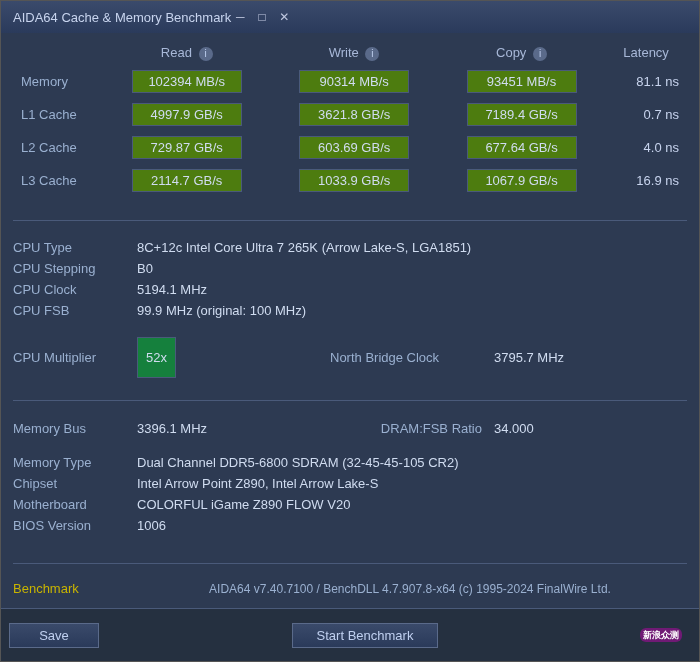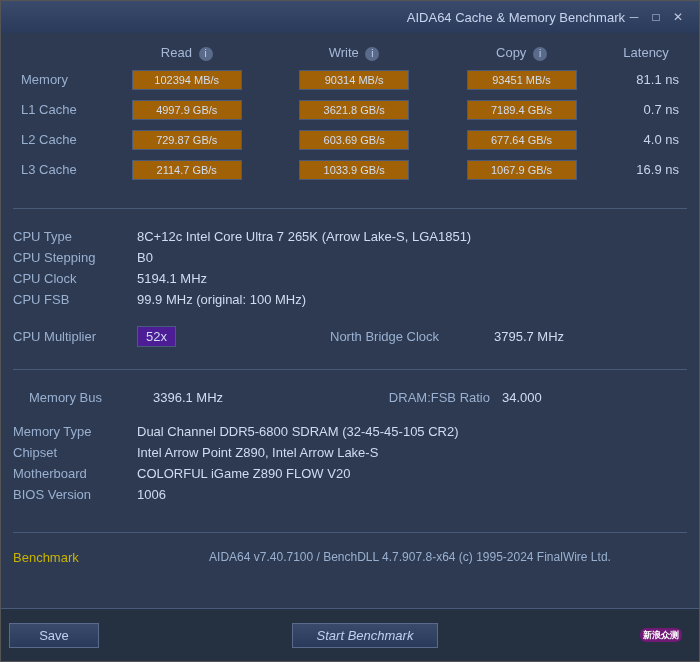--- a/index.html
+++ b/index.html
@@ -25,7 +25,7 @@
       padding: 15px 12px;
       display: flex;
       align-items: center;
-      justify-content: flex-end;
+      justify-content: flex-start;
       height: 32px;
       flex-shrink: 0;
     }

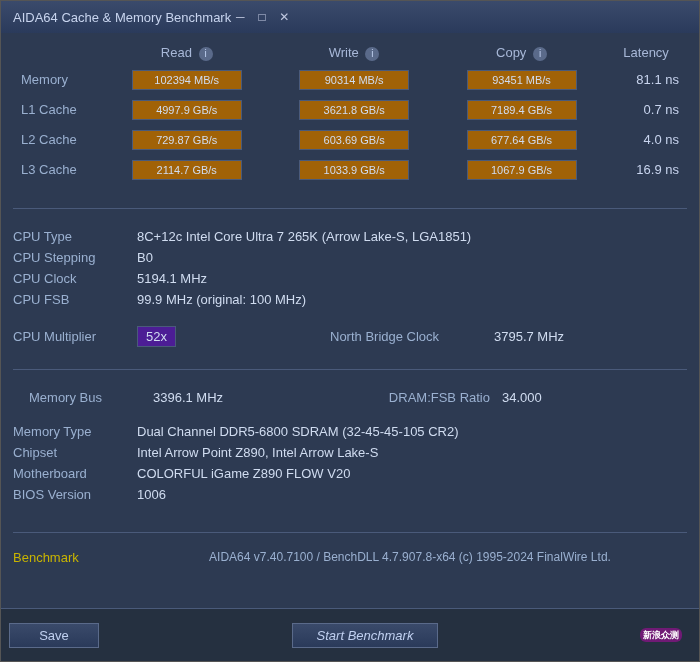--- a/index.html
+++ b/index.html
@@ -98,14 +98,14 @@
       text-align: center;
     }
     .value-box {
-      background: #a16207;
+      background: #4d7c0f;
       border: 1px solid #4a5a7a;
       padding: 3px 10px;
       display: inline-block;
       min-width: 110px;
       text-align: center;
       color: #d0dcf0;
-      font-size: 11px;
+      font-size: 13px;
     }
     .latency-cell {
       color: #d0dcf0;

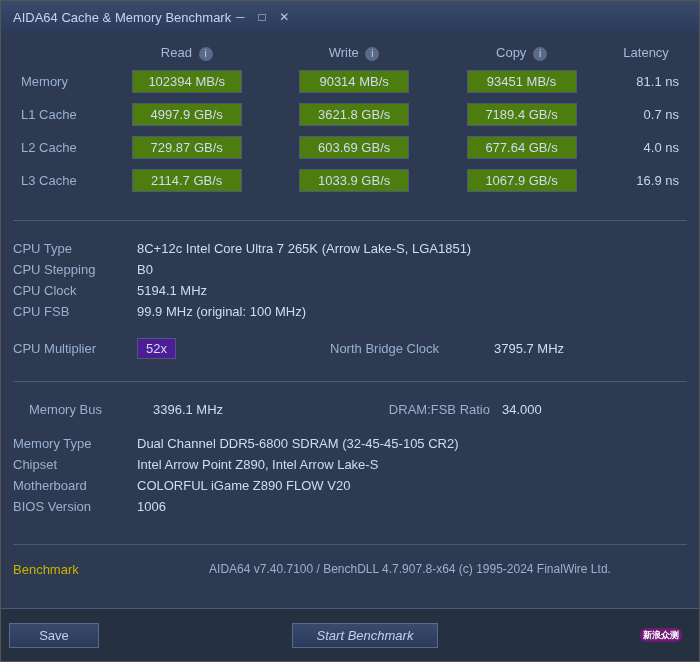--- a/index.html
+++ b/index.html
@@ -273,7 +273,7 @@
     <div style="display:grid; grid-template-columns: 120px 1fr 160px 1fr; align-items:center; margin-bottom:2px;">
       <span class="info-label">CPU Multiplier</span>
       <span style="color:#d0dcf0; font-size:13px; padding:3px 4px;">
-        <span style="background:#4c1d95; border:1px solid #4a5a7a; padding:2px 8px; display:inline-block;">52x</span>
+        <span style="background:#15803d; border:1px solid #4a5a7a; padding:12px 8px; display:inline-block;">52x</span>
       </span>
       <span style="color:#9ab0d0; font-size:13px; text-align:left; padding-right:8px;">North Bridge Clock</span>
       <span class="info-value">3795.7 MHz</span>

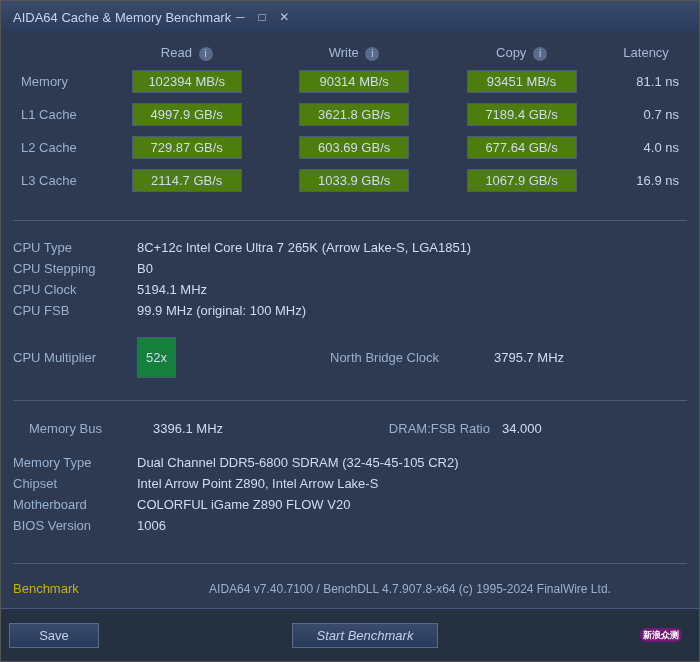--- a/index.html
+++ b/index.html
@@ -281,7 +281,7 @@
 
     <div class="section-divider"></div>
 
-    <div style="display:grid; grid-template-columns: 120px 1fr 160px 1fr; align-items:center; margin-bottom:2px;margin-left:16px;">
+    <div style="display:grid; grid-template-columns: 120px 1fr 160px 1fr; align-items:center; margin-bottom:2px;">
       <span class="info-label">Memory Bus</span>
       <span class="info-value">3396.1 MHz</span>
       <span style="color:#9ab0d0; font-size:13px; text-align:right; padding-right:8px;">DRAM:FSB Ratio</span>

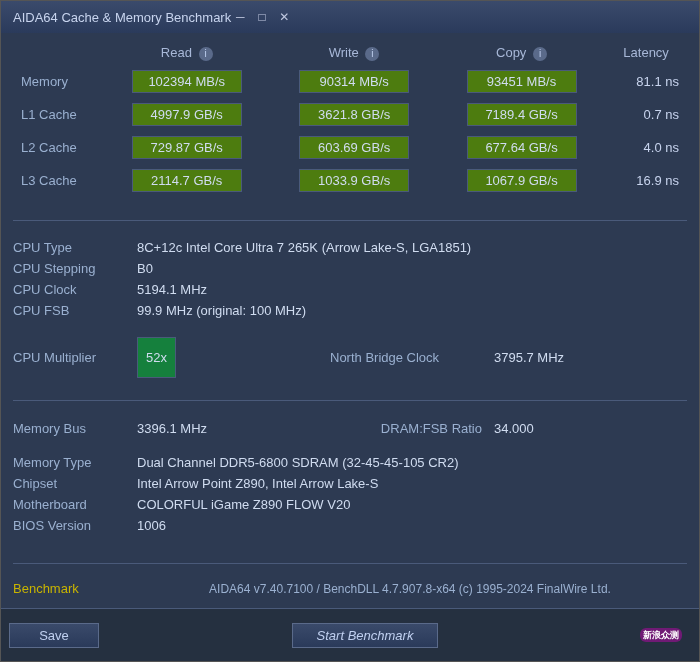--- a/index.html
+++ b/index.html
@@ -153,7 +153,6 @@
       padding: 4px 24px;
       font-size: 13px;
       cursor: pointer;
-      font-style: italic;
     }
     .footer-wrapper {
       background: #253040;

